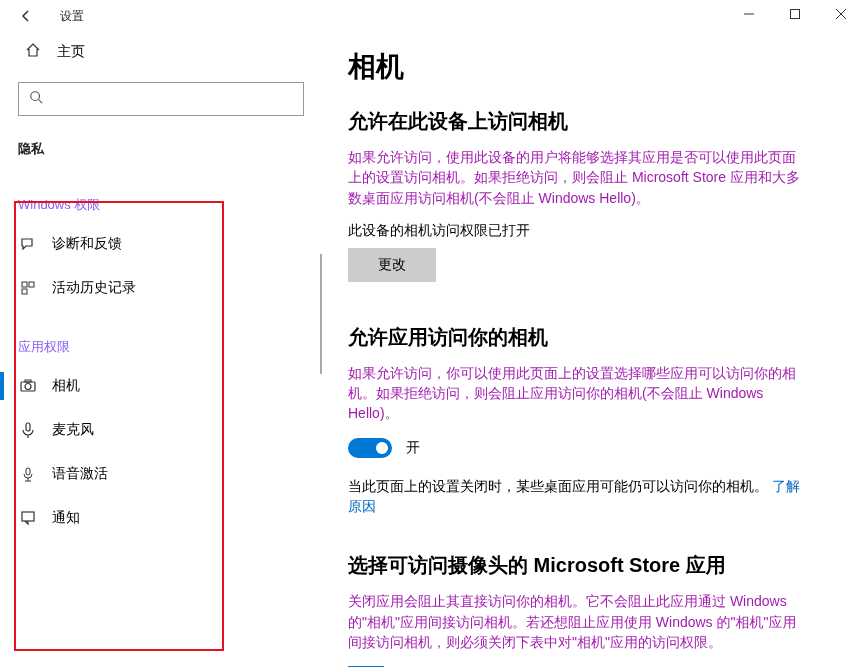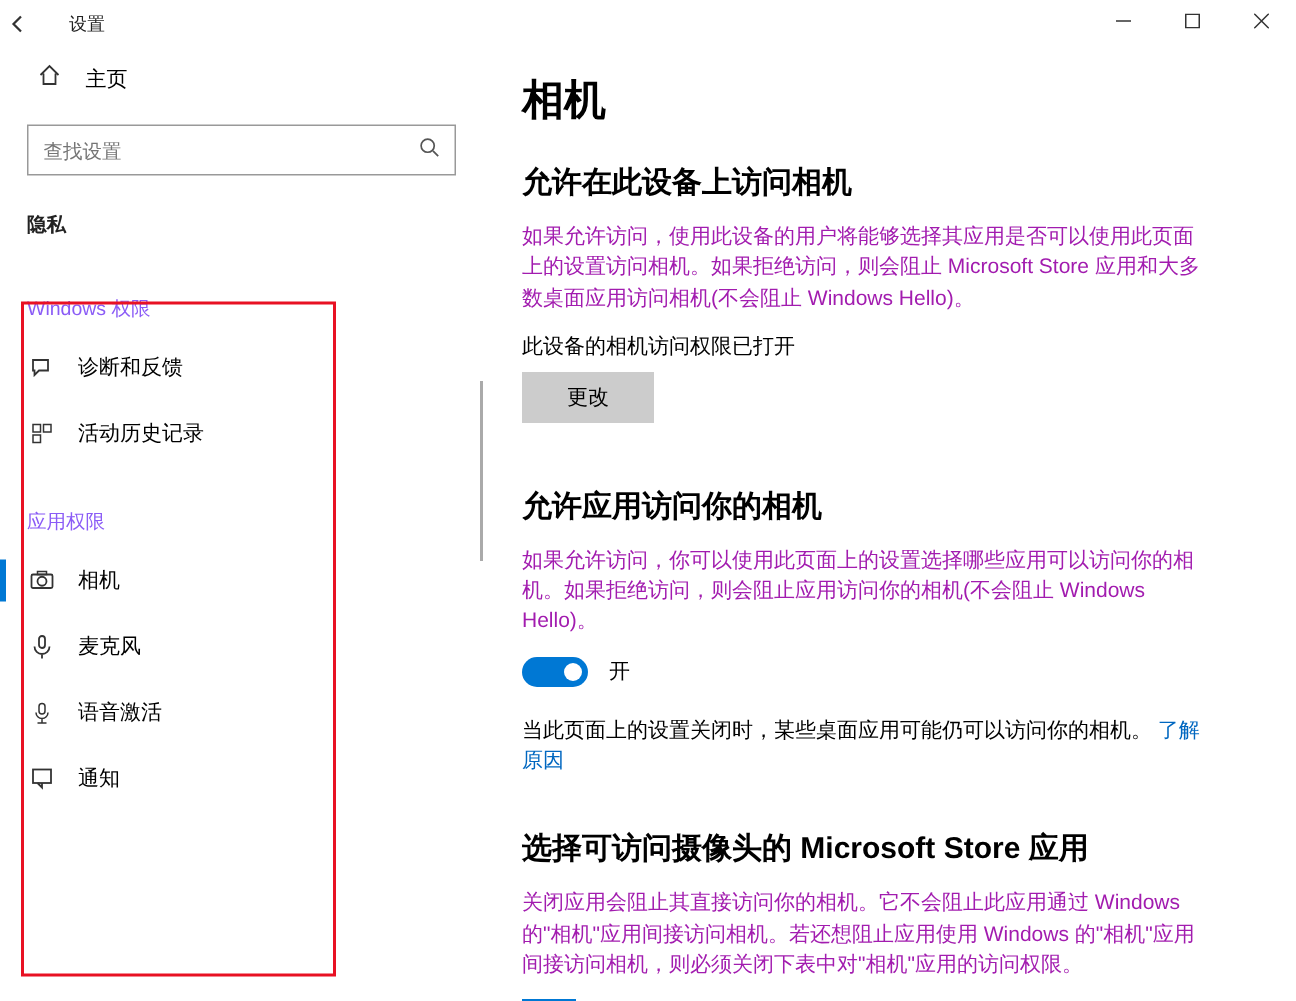--- a/index.html
+++ b/index.html
@@ -19,6 +19,7 @@
       height: 32px;
       display: flex;
       align-items: center;
+      padding-left: 14px;
     }
     .back-btn {
       width: 24px;

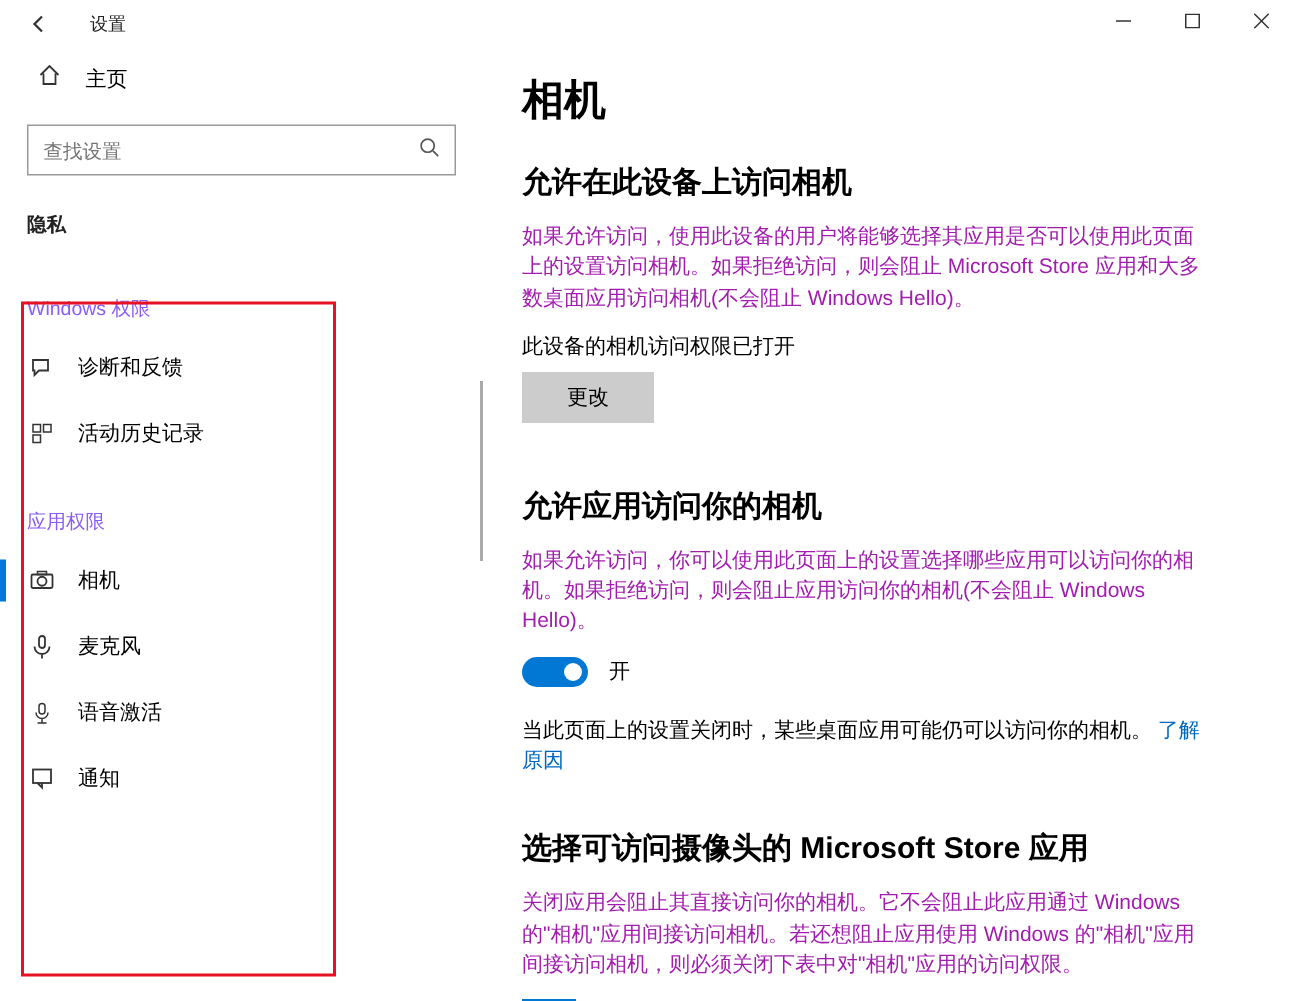--- a/index.html
+++ b/index.html
@@ -270,7 +270,6 @@
     </div>
 
     <div class="search-box">
-      <input type="text" placeholder="查找设置" style="">
       <span>
         <svg width="14" height="14" viewBox="0 0 16 16">
             <circle cx="7" cy="7" r="5" stroke="#555" fill="none" stroke-width="1.3"></circle>

